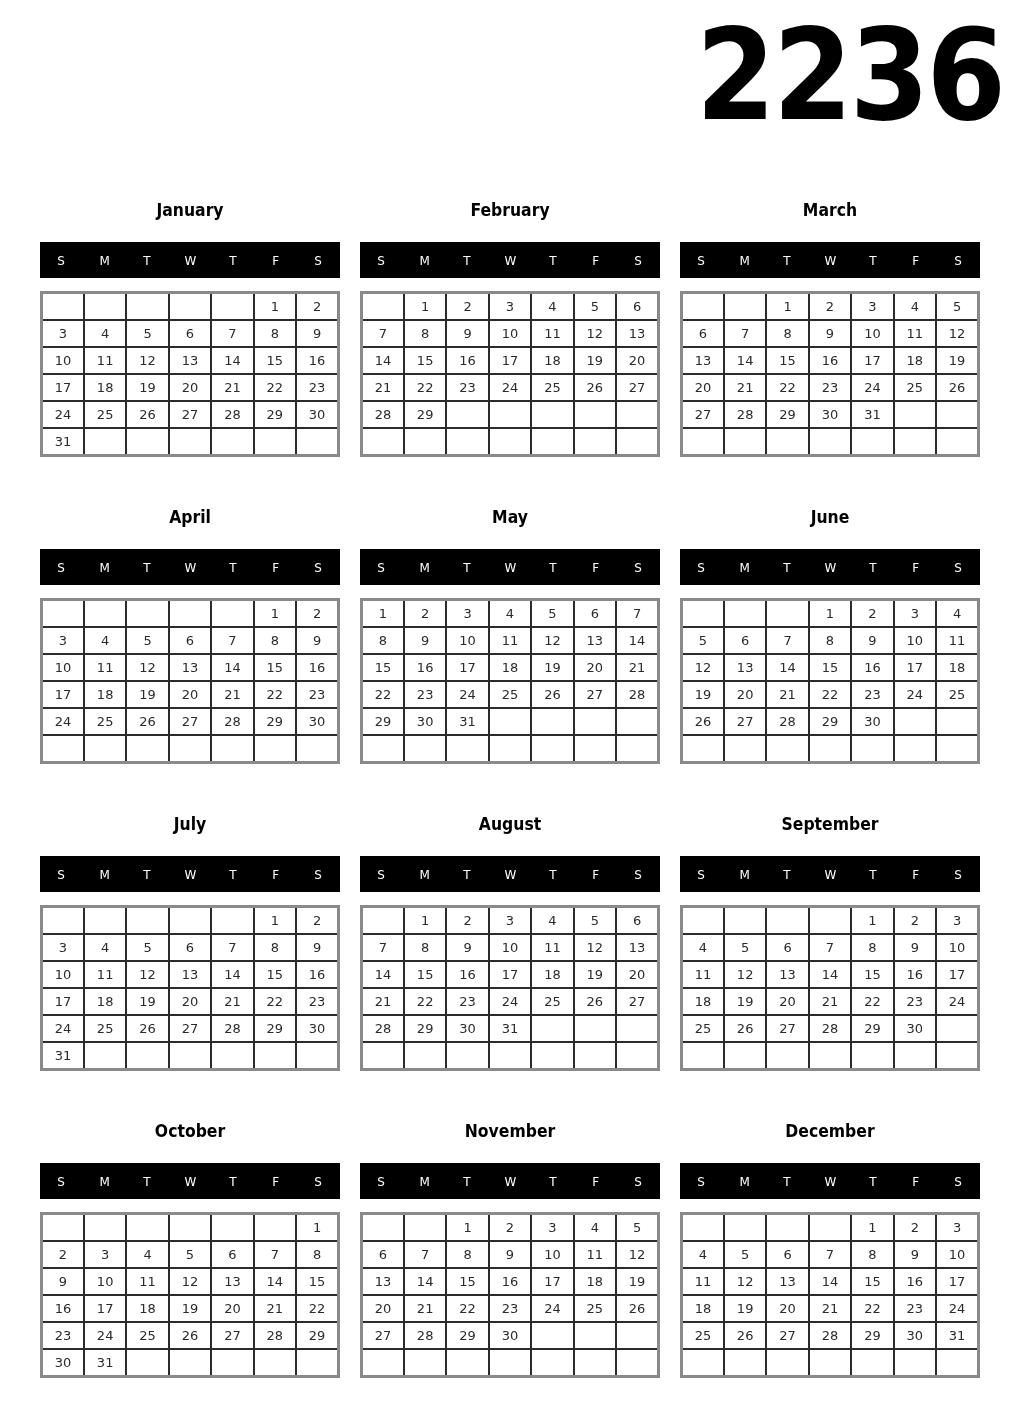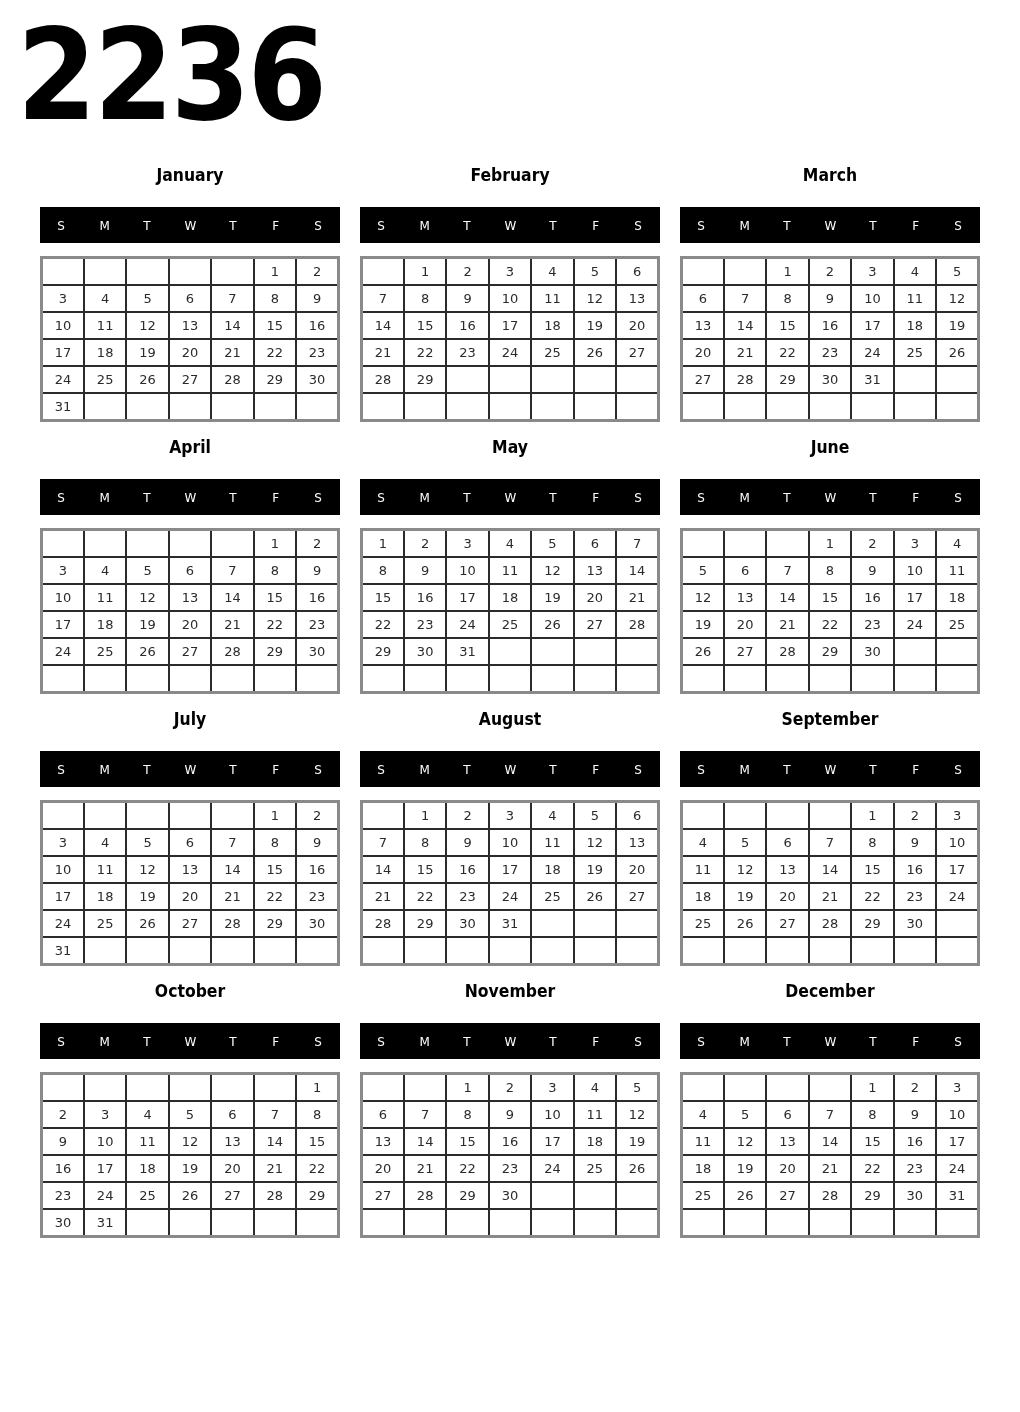--- a/index.html
+++ b/index.html
@@ -19,7 +19,7 @@
     height: 150px;
     display: flex;
     align-items: center;
-    justify-content: flex-start;
+    justify-content: flex-end;
   }
   .year-text {
     display: inline-block;

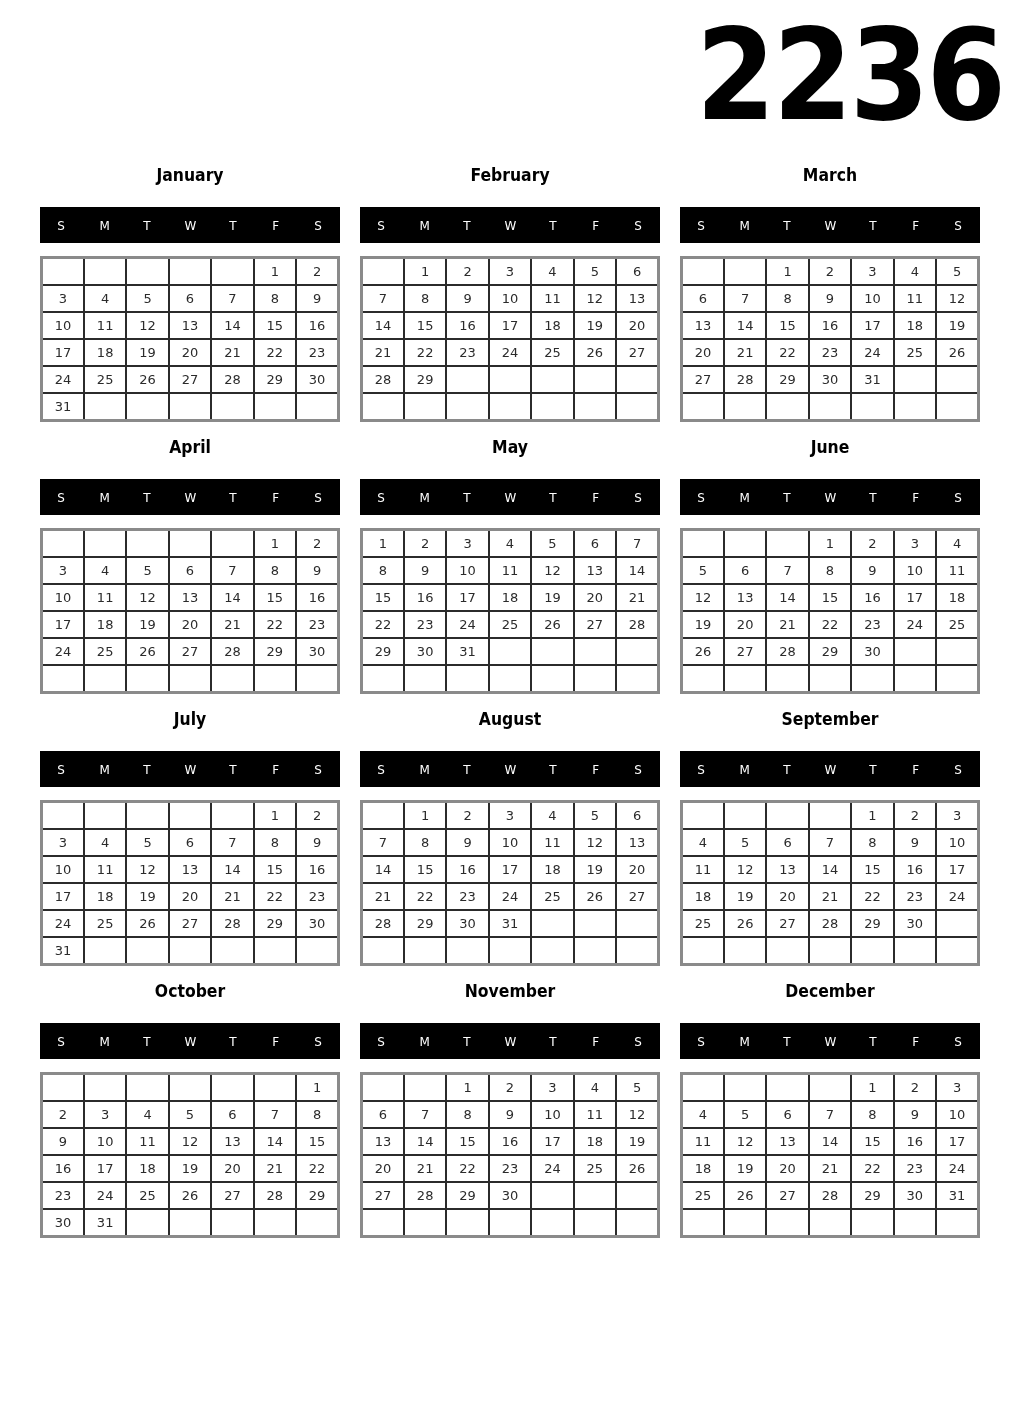--- a/index.html
+++ b/index.html
@@ -39,6 +39,7 @@
   }
   .month {
     width: 300px;
+    margin-top: 35px;
   }
   .month-name {
     height: 20px;

